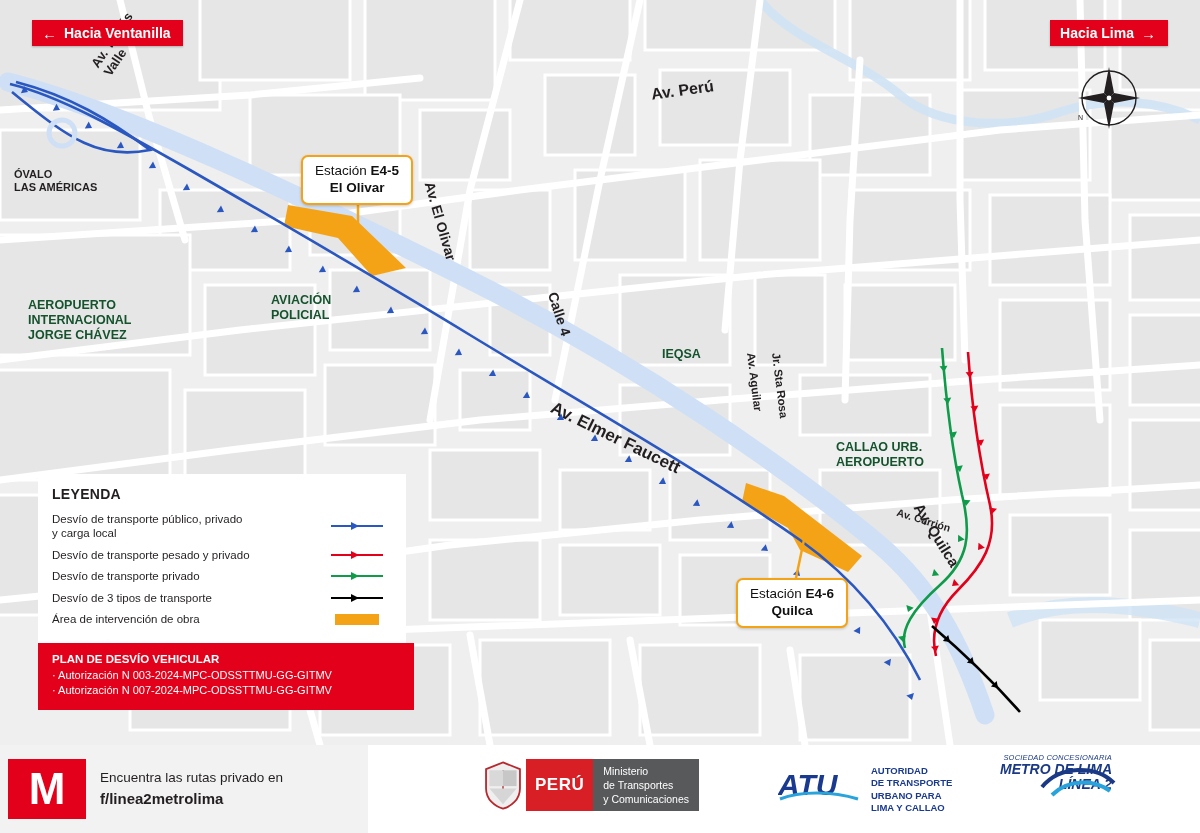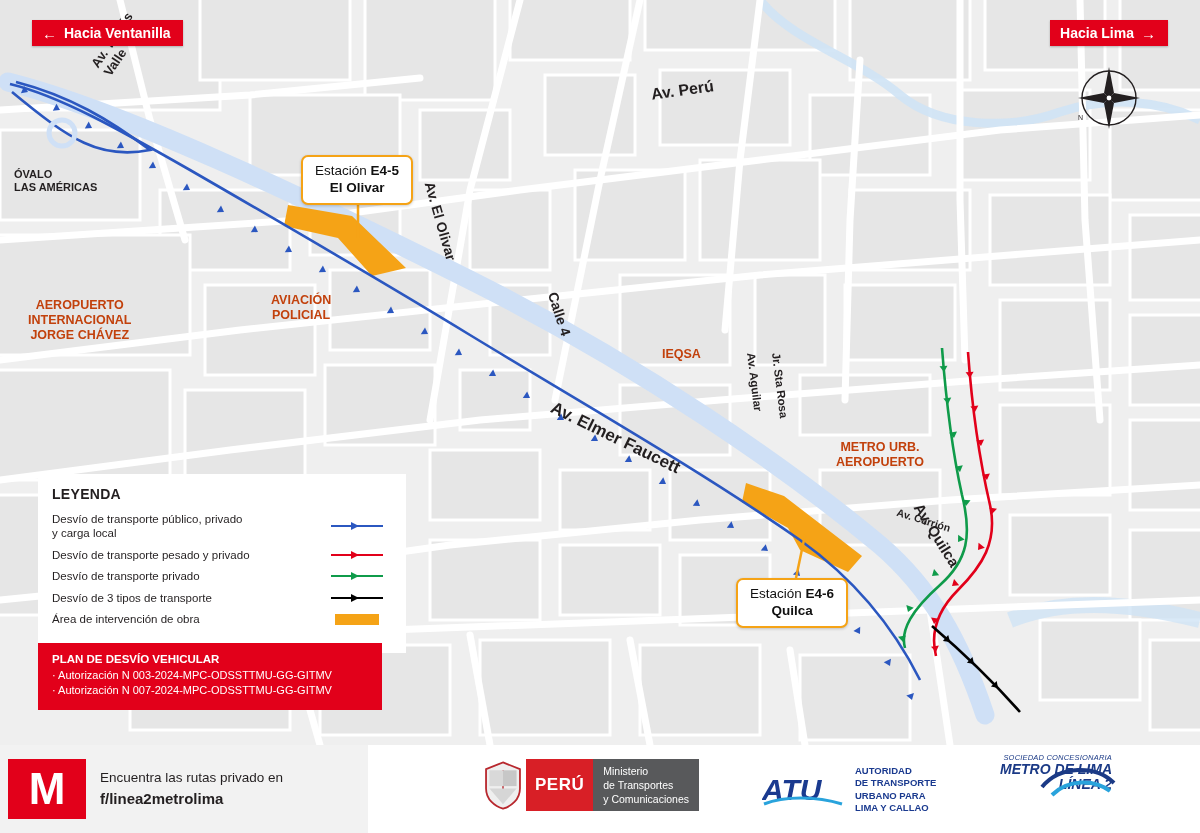--- a/index.html
+++ b/index.html
@@ -56,7 +56,7 @@
     white-space:pre;
     line-height:1.18;
   }
-  .mlabel.grey{color:#c2410c;text-align:center;}
+  .mlabel.grey{color:#14532d;}
   .mlabel.dark{color:#231f20;}
 
   

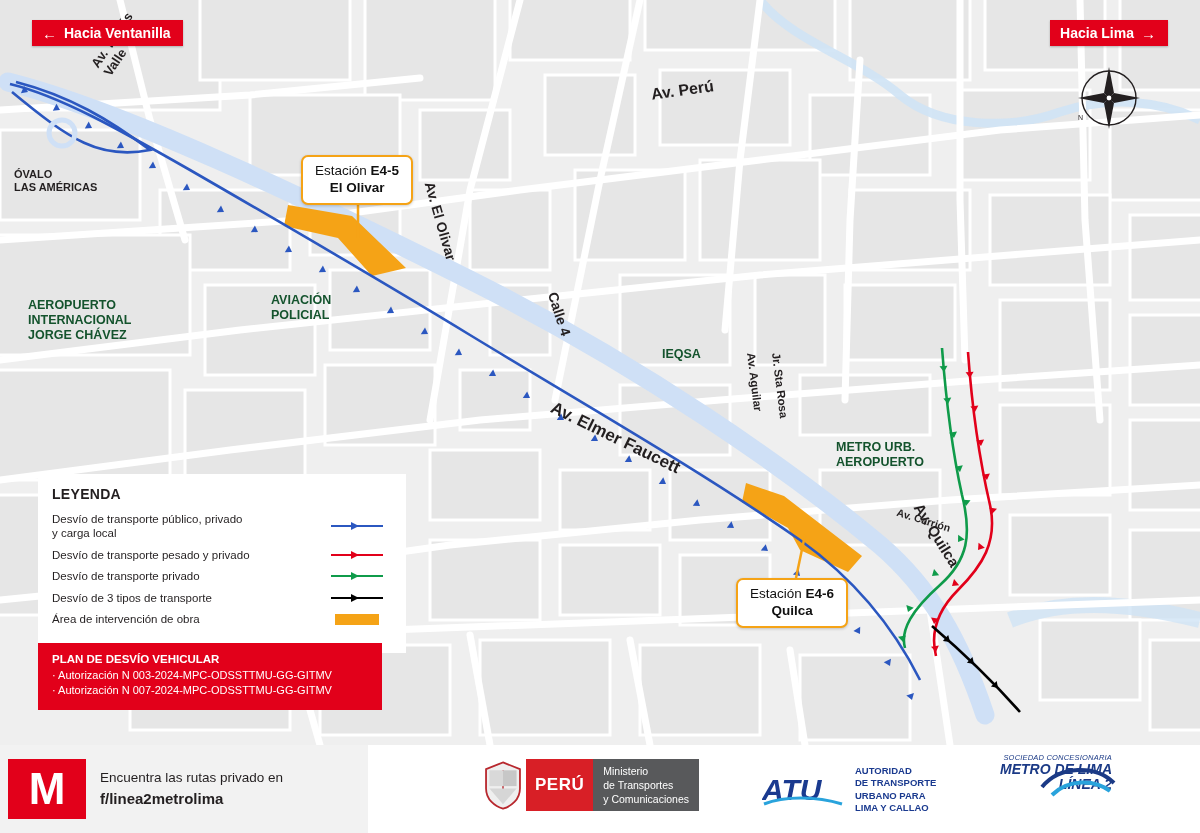--- a/index.html
+++ b/index.html
@@ -398,7 +398,7 @@
         <div class="mlabel dark" style="left: 757px; top: 352px; font-size: 11.5px; transform-origin: left top; transform: rotate(83deg);">Av. Aguilar</div>
         <div class="mlabel dark" style="left: 782px; top: 352px; font-size: 11.5px; transform-origin: left top; transform: rotate(83deg);">Jr. Sta Rosa</div>
         <div class="mlabel dark" style="left: 556px; top: 398px; font-size: 17px; transform-origin: left top; transform: rotate(26deg);">Av. Elmer Faucett</div>
-        <div class="mlabel grey" style="left: 836px; top: 440px; font-size: 12.5px; transform-origin: left top;">METRO URB.
+        <div class="mlabel grey" style="left: 836px; top: 440px; font-size: 12.5px; transform-origin: left top;">CALLAO URB.
 AEROPUERTO</div>
         <div class="mlabel dark" style="left: 899px; top: 506px; font-size: 10.5px; transform-origin: left top; transform: rotate(17deg);">Av. Carrión</div>
         <div class="mlabel dark" style="left: 925px; top: 500px; font-size: 15px; transform-origin: left top; transform: rotate(58deg);">Av. Quilca</div>

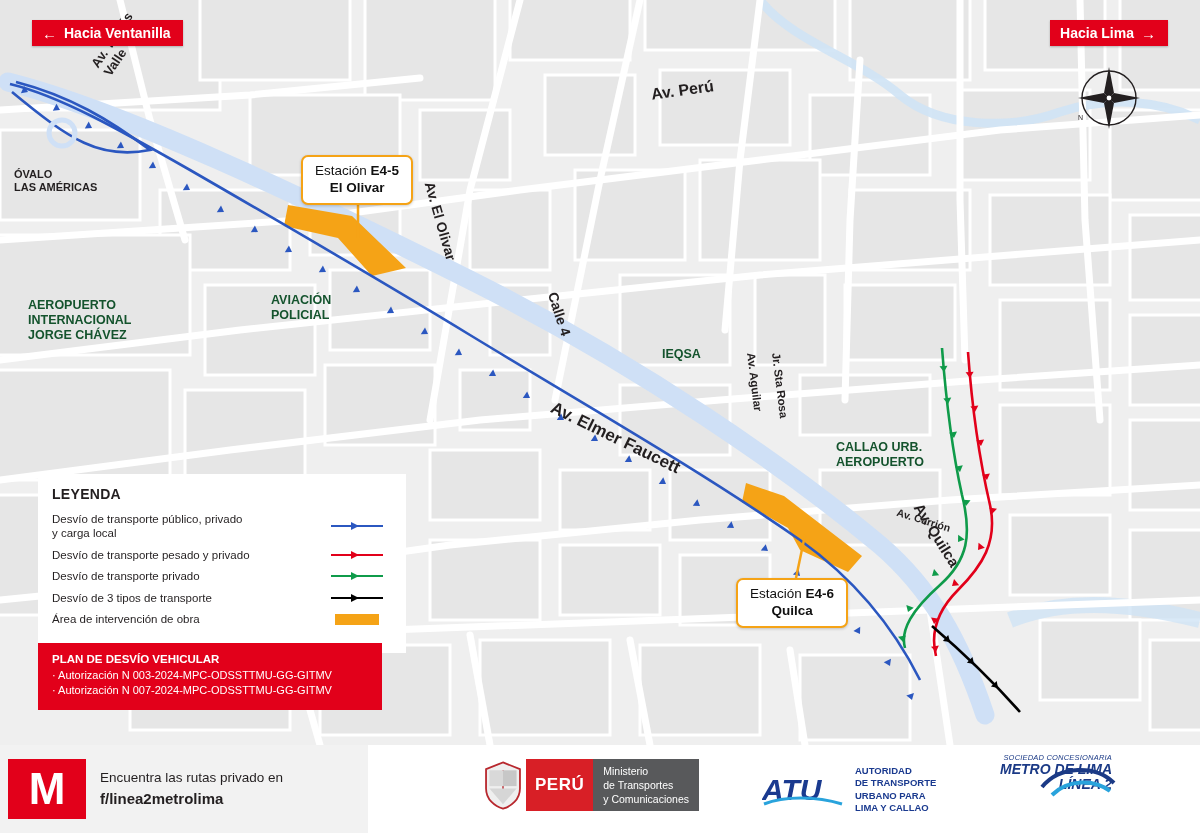--- a/index.html
+++ b/index.html
@@ -73,7 +73,7 @@
   .leg-sym svg{display:block;}
   .leg-swatch{width:44px;height:11px;background:#f5a316;}
   #legend-note{
-    position:absolute;left:38px;top:643px;width:344px;
+    position:absolute;left:38px;top:643px;width:376px;
     background:#e2001a;color:#ffffff;
     padding:9px 14px 11px 14px;
     box-sizing:border-box;

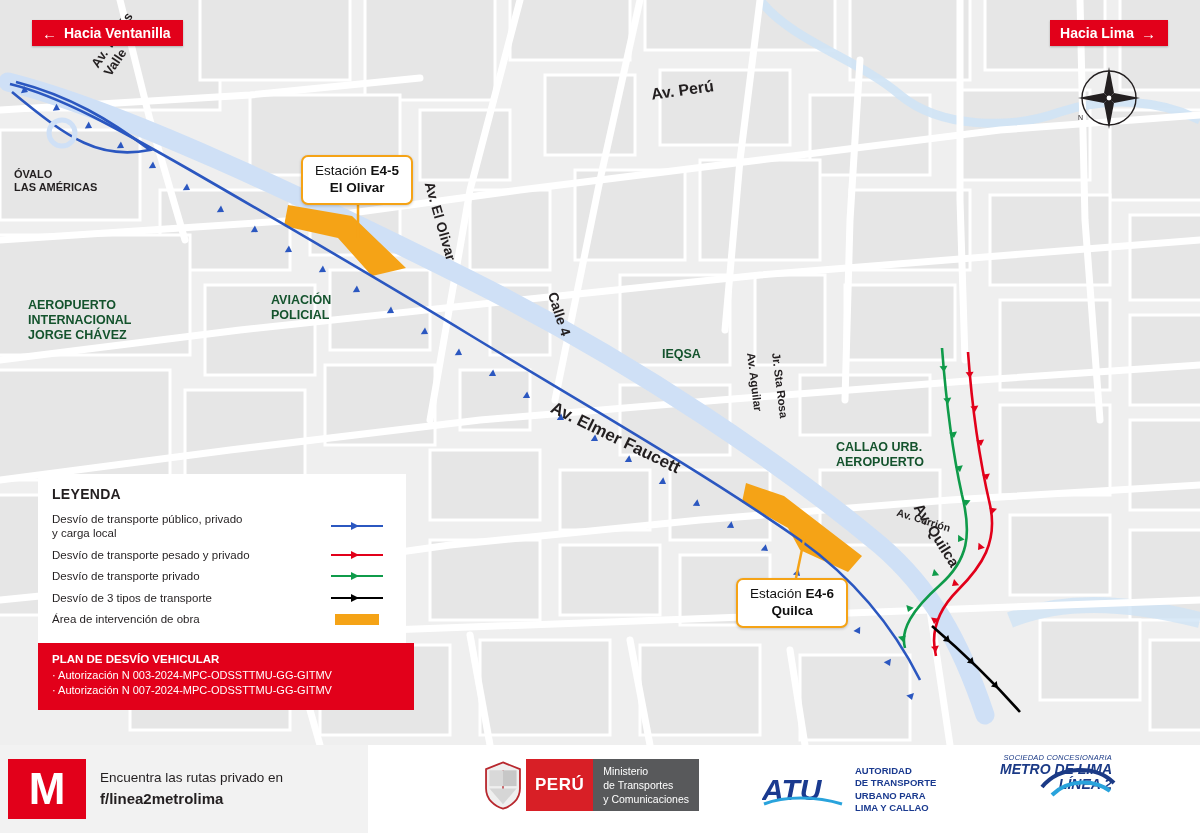--- a/index.html
+++ b/index.html
@@ -94,7 +94,7 @@
   .peru-shield{width:46px;height:52px;display:flex;align-items:center;justify-content:center;}
   .peru-red{background:#d81f26;color:#fff;font-weight:bold;font-size:17px;display:flex;align-items:center;padding:0 9px;letter-spacing:.5px;}
   .peru-grey{background:#58595b;color:#fff;font-size:10.5px;display:flex;align-items:center;padding:0 10px;line-height:1.35;}
-  .f-atu{position:absolute;left:762px;top:20px;display:flex;align-items:center;gap:9px;}
+  .f-atu{position:absolute;left:778px;top:20px;display:flex;gap:9px;}
   .atu-txt{font-size:9.5px;font-weight:bold;color:#1a3a8f;line-height:1.3;}
   .f-metro{position:absolute;left:1000px;top:8px;text-align:right;}
   .f-metro .sc{font-size:7.5px;color:#1b3a86;font-style:italic;letter-spacing:.2px;}

